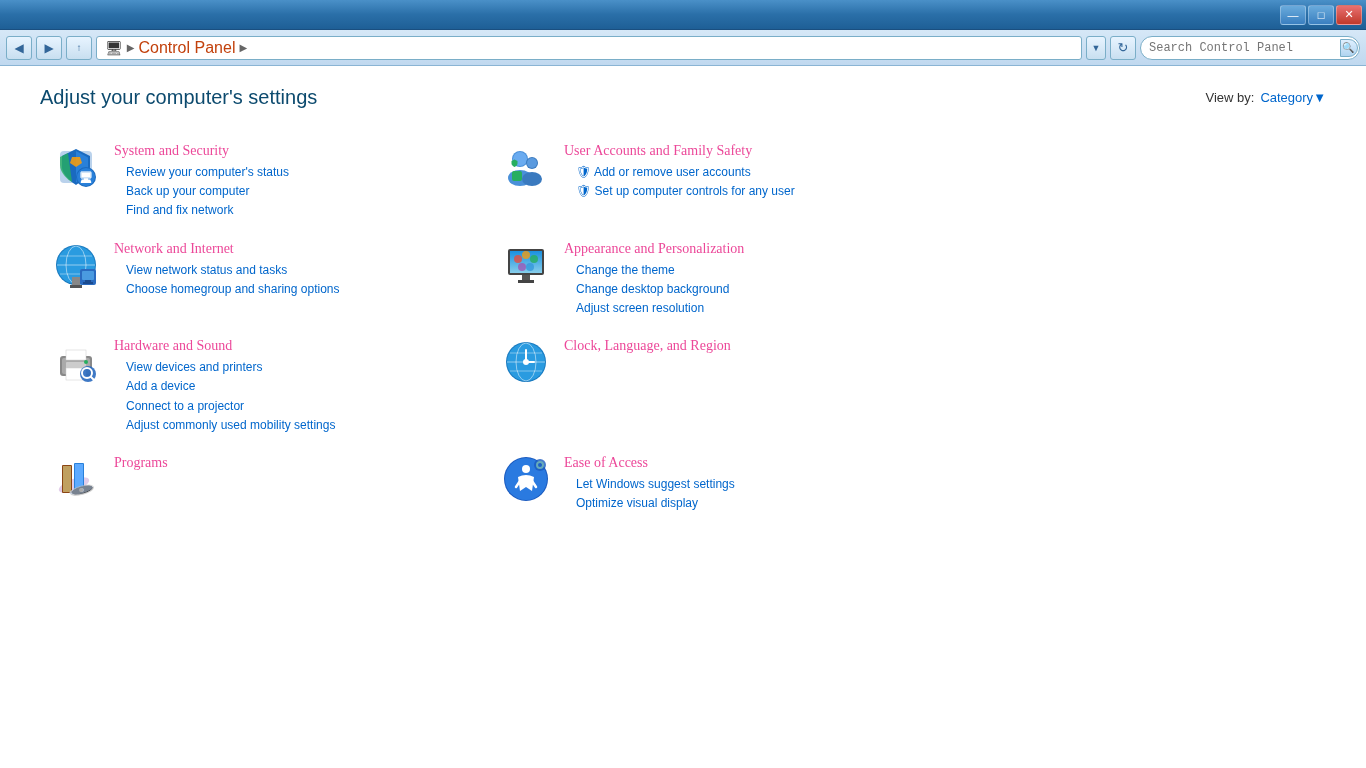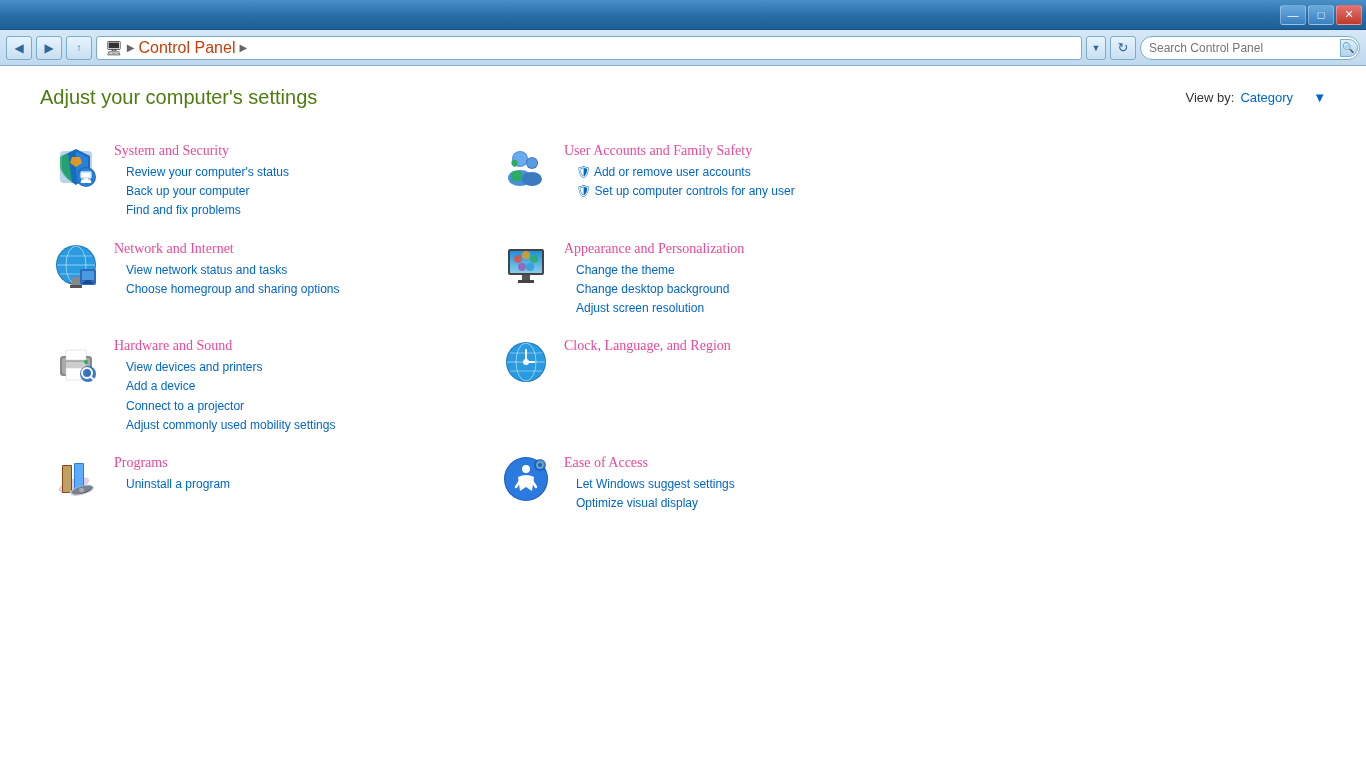--- a/index.html
+++ b/index.html
@@ -122,6 +122,7 @@
       font-size: 12px;
       color: #999;
       background: transparent;
+      font-family: Liberation Mono, monospace;
     }
     .search-icon-btn {
       width: 18px;

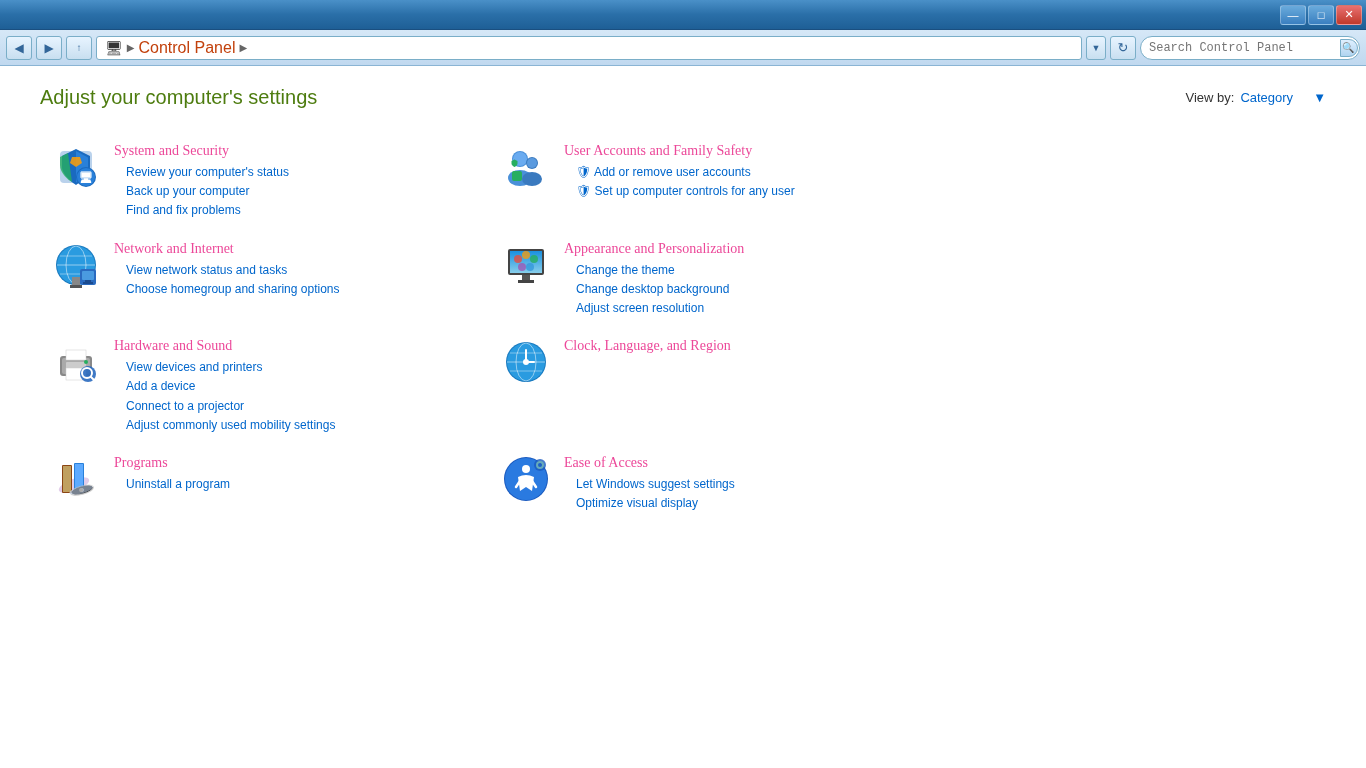--- a/index.html
+++ b/index.html
@@ -156,7 +156,7 @@
     .page-title {
       font-size: 20px;
       font-weight: 300;
-      color: #4d7c0f;
+      color: #0c4a6e;
     }
     .view-by {
       display: flex;

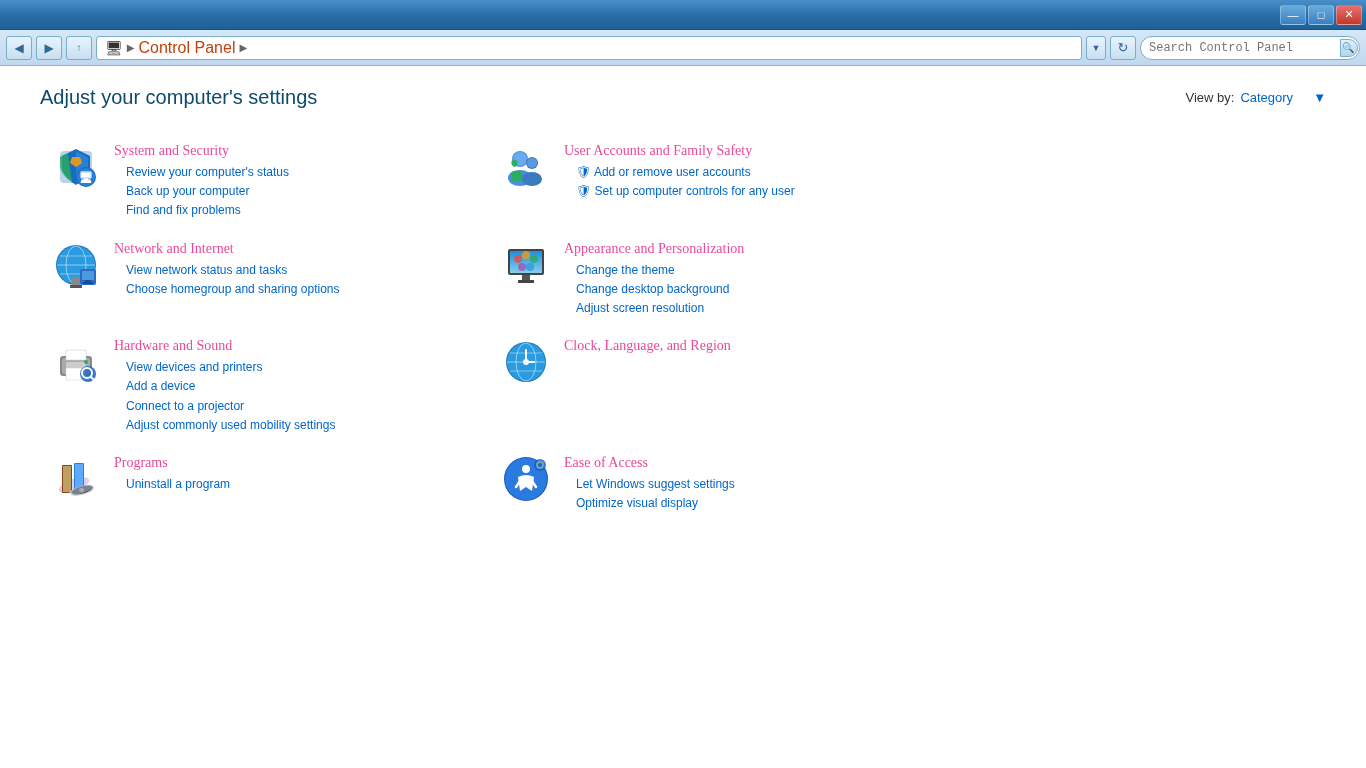--- a/index.html
+++ b/index.html
@@ -171,7 +171,7 @@
       font-size: 13px;
       display: flex;
       align-items: center;
-      gap: 20px;
+      gap: 0;
     }
 
     

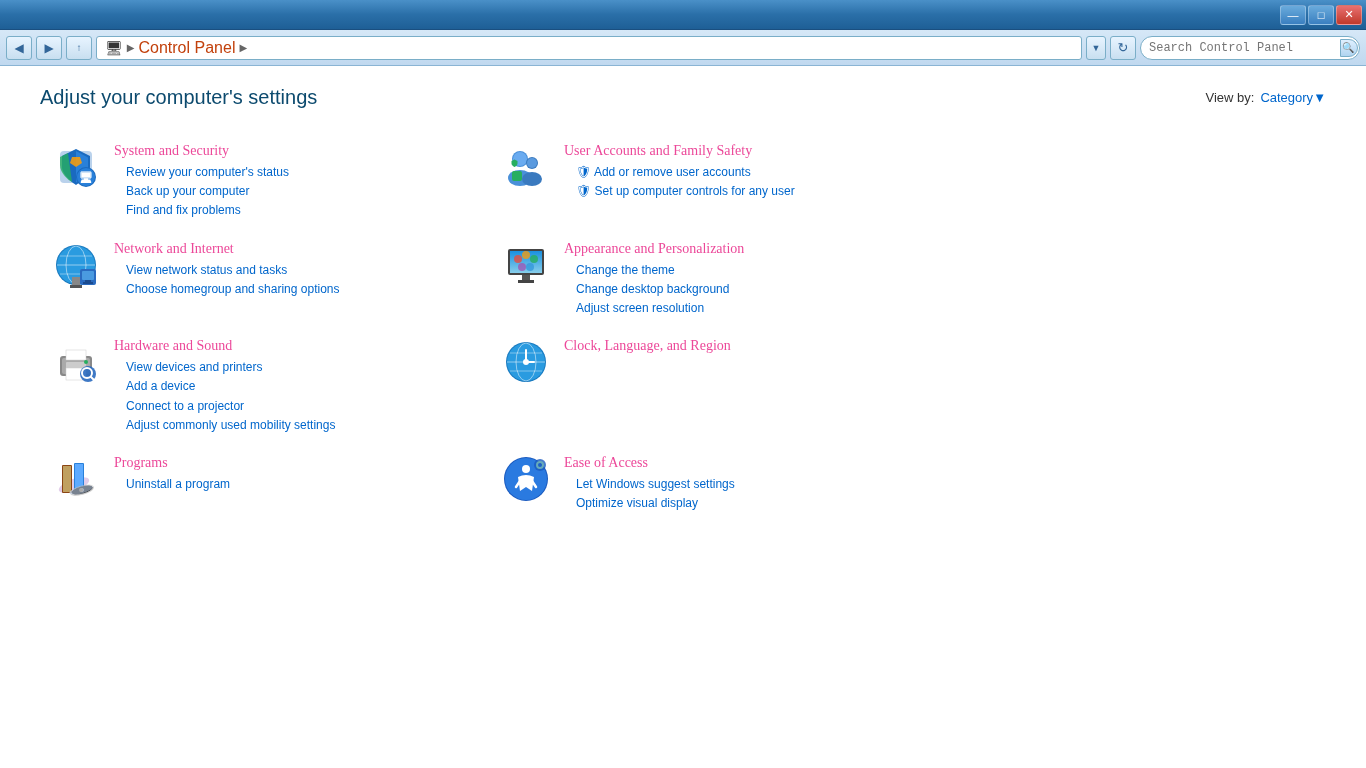--- a/index.html
+++ b/index.html
@@ -283,7 +283,7 @@
         <div class="category-title">System and Security</div>
         <span class="category-link">Review your computer's status</span>
         <span class="category-link">Back up your computer</span>
-        <span class="category-link">Find and fix problems</span>
+        <span class="category-link">Find and fix network</span>
       </div>
     </div>
 

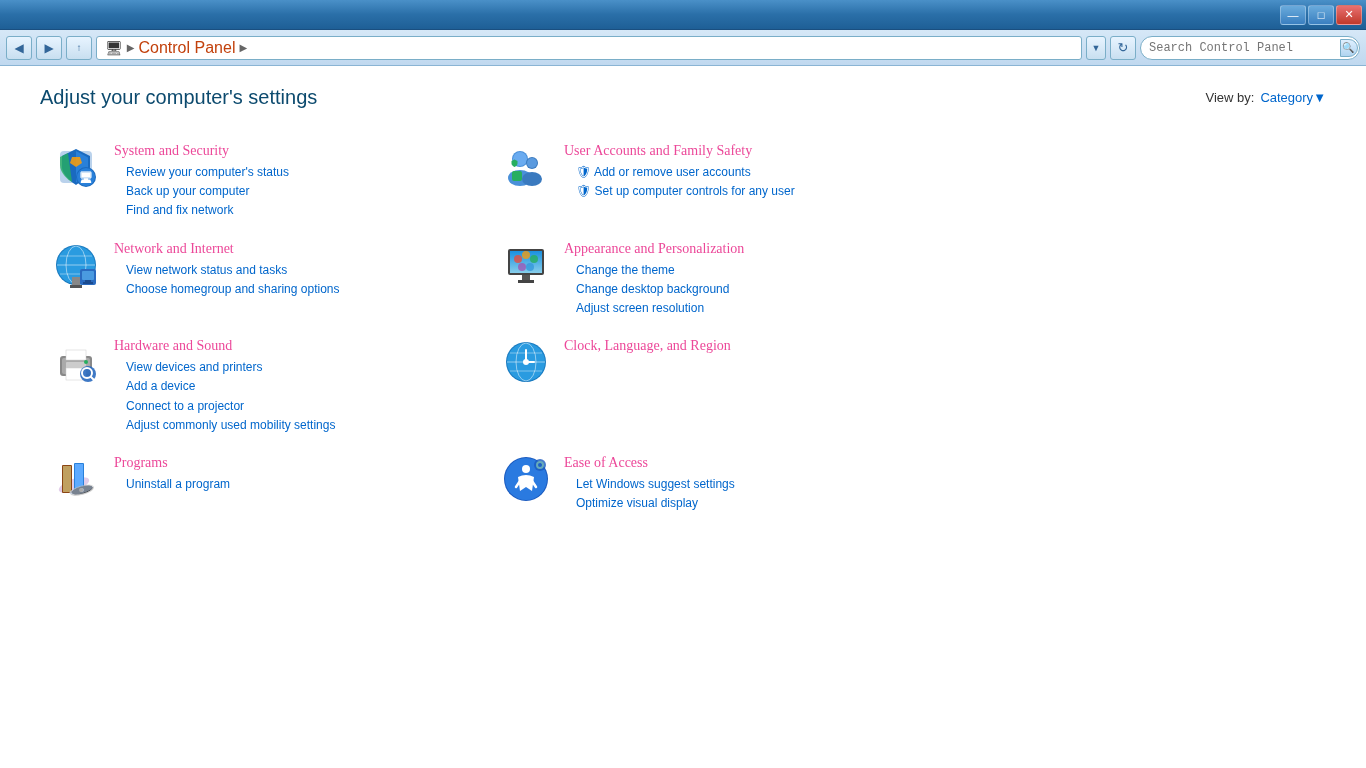--- a/index.html
+++ b/index.html
@@ -435,7 +435,6 @@
       </div>
       <div class="category-text">
         <div class="category-title">Programs</div>
-        <span class="category-link">Uninstall a program</span>
       </div>
     </div>
 

